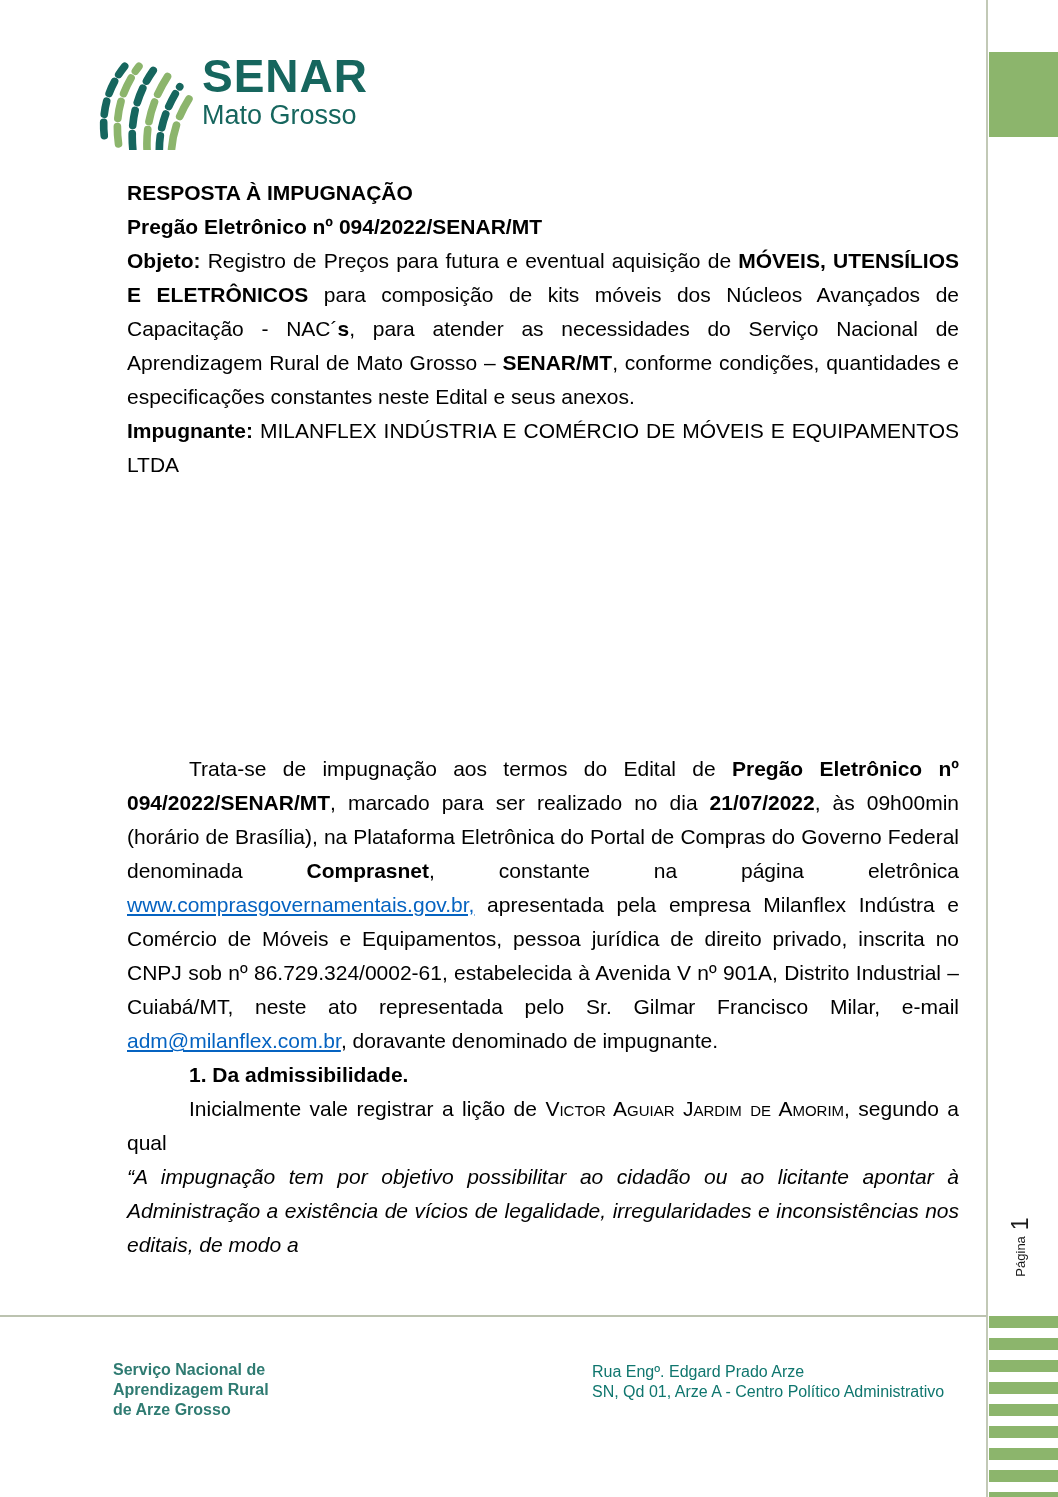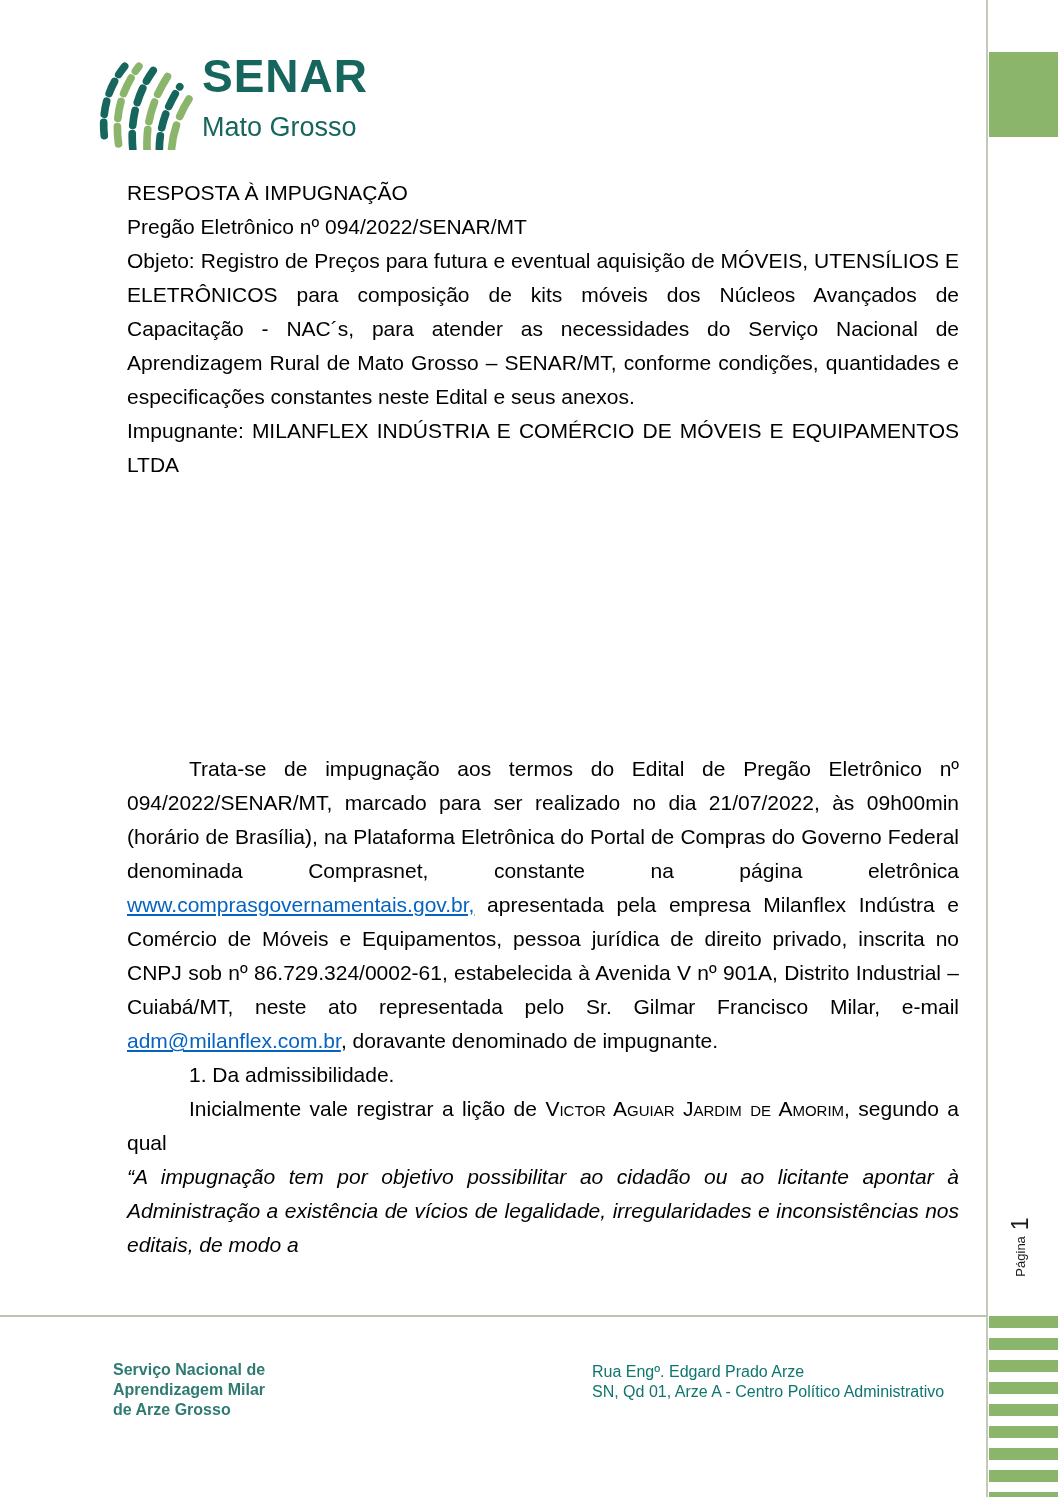--- a/index.html
+++ b/index.html
@@ -15,7 +15,7 @@
   .logo-icon{width:102px;height:102px;}
   .logo-text{margin-left:8px;padding-top:4px;}
   .logo-name{font-size:46px;font-weight:bold;letter-spacing:1px;color:var(--teal);line-height:48px;}
-  .logo-region{font-size:27px;color:var(--teal);line-height:30px;font-weight:400;margin-top:12px;}
+  .logo-region{font-size:27px;color:var(--teal);line-height:30px;font-weight:400;}
   
   .vline{position:absolute;left:986px;top:0;width:2px;height:1497px;background:var(--line);}
   .green-block{position:absolute;left:989px;top:52px;width:69px;height:85px;background:var(--green);}

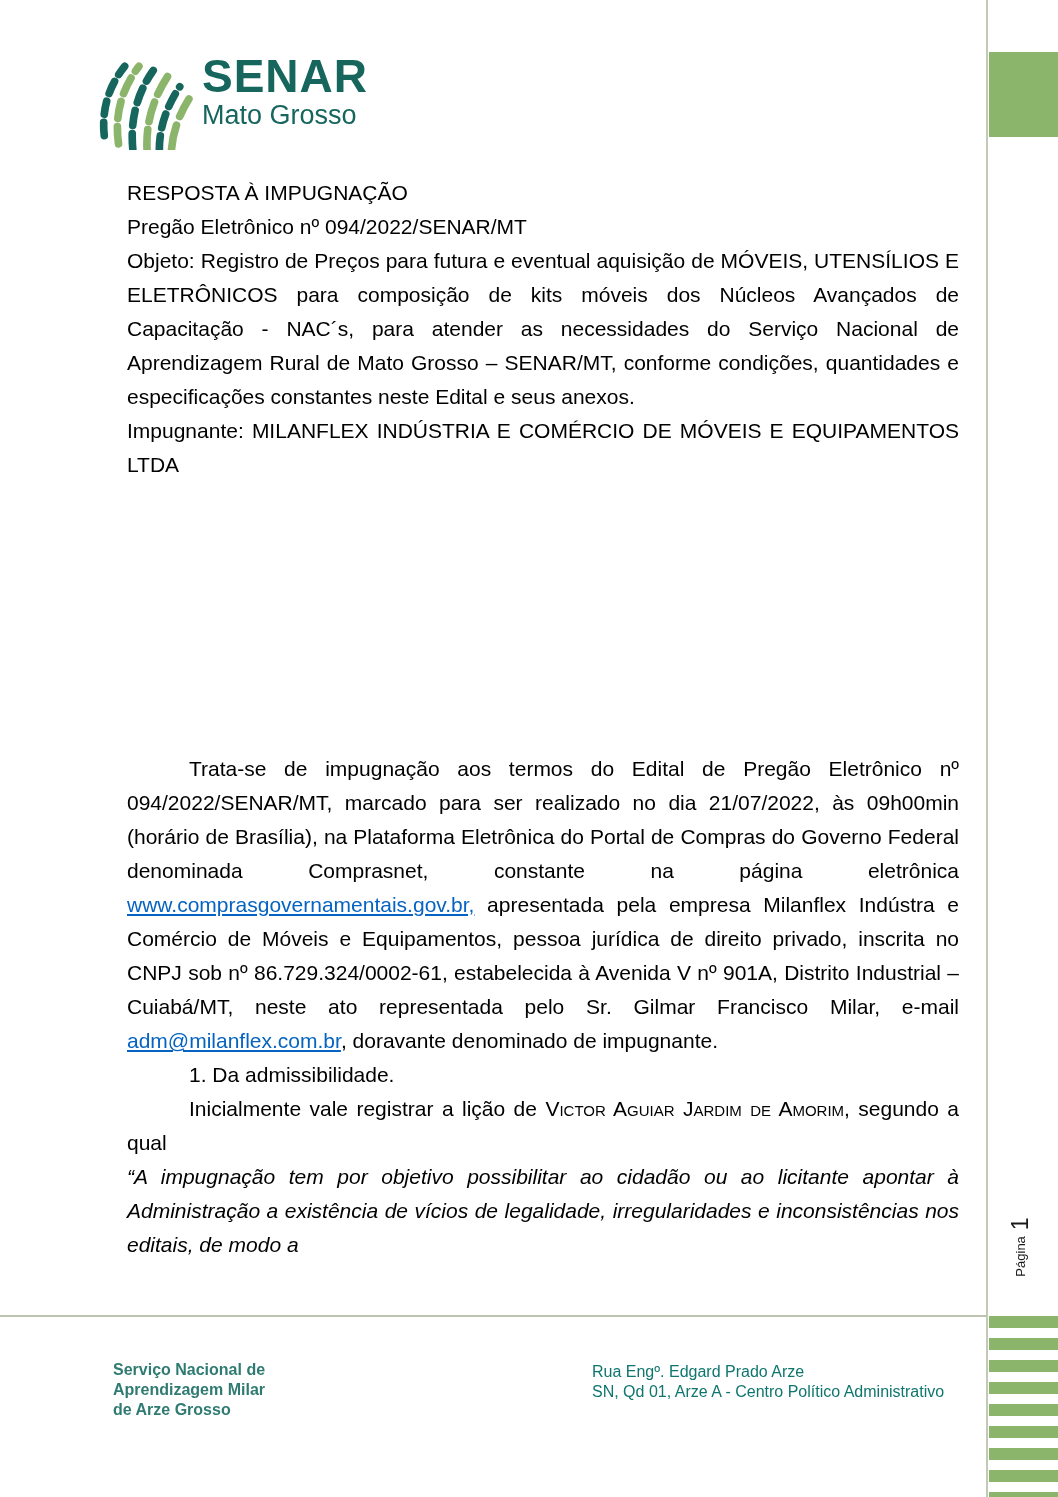--- a/index.html
+++ b/index.html
@@ -28,7 +28,7 @@
   
   .doc{position:absolute;left:127px;top:176px;width:832px;}
   .doc p{margin:0;font-size:21px;line-height:34px;text-align:justify;}
-  .doc .h{font-weight:normal;text-align:left;}
+  .doc .h{font-weight:bold;text-align:left;}
   .mb-h1{margin-bottom:16px;}
   .mb-h2{margin-bottom:22px;}
   .mb-p{margin-bottom:16px;}

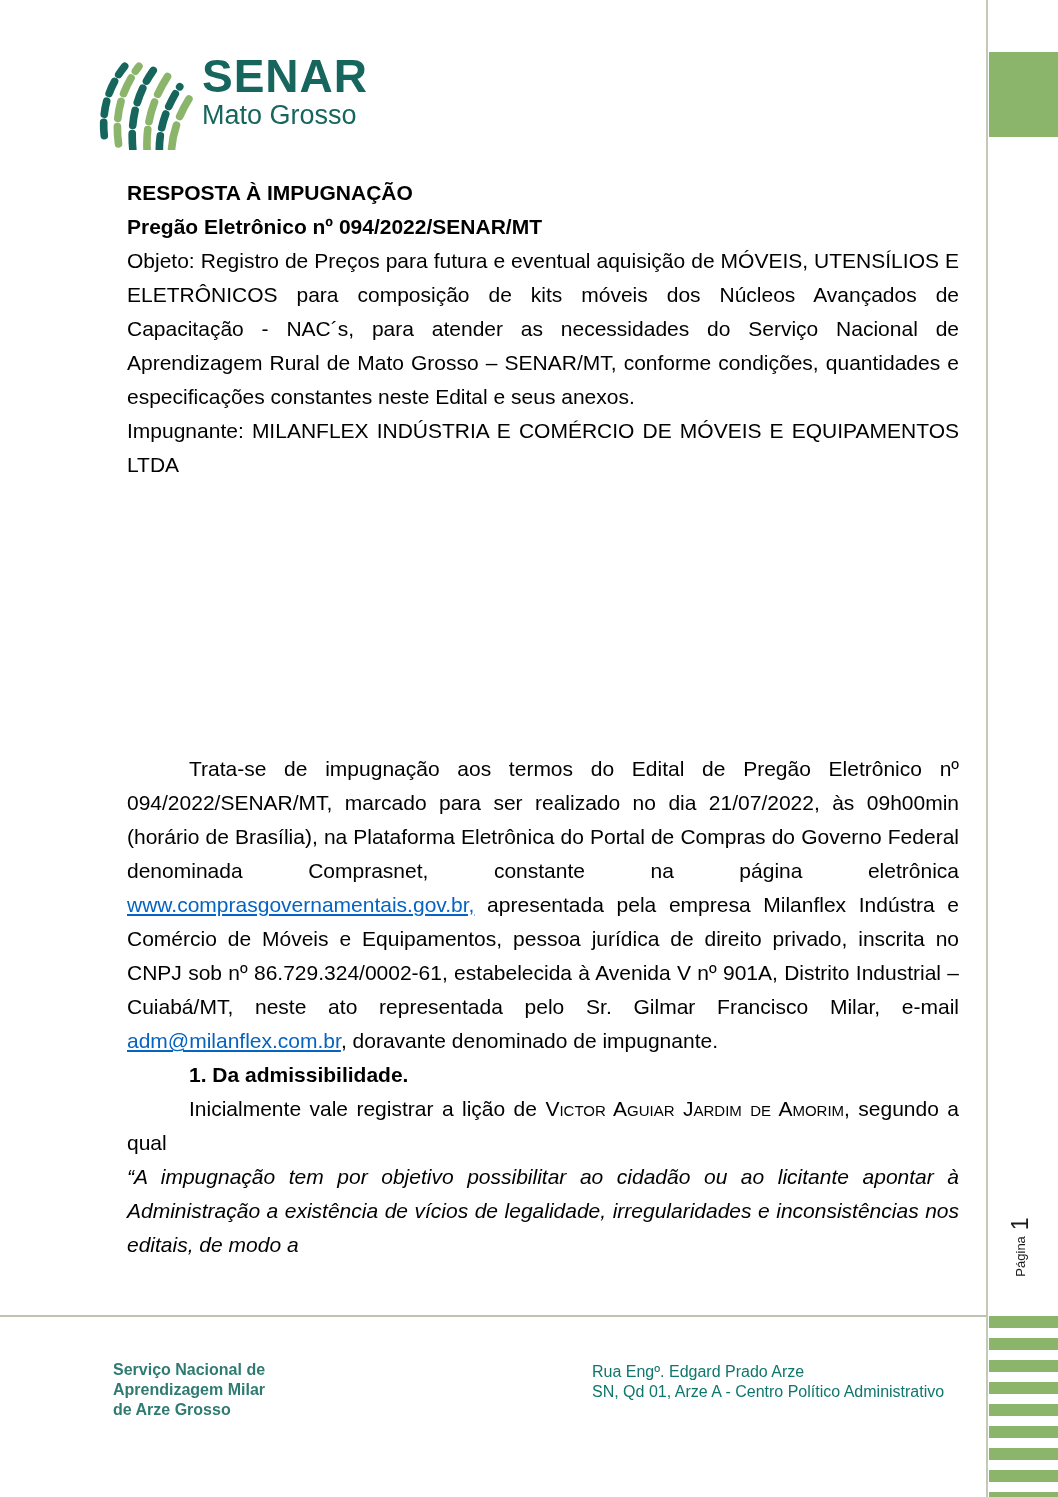--- a/index.html
+++ b/index.html
@@ -36,7 +36,7 @@
   .mb-adm{margin-bottom:14px;}
   .gap{height:270px;}
   .indent{text-indent:62px;}
-  .b{font-weight:normal;}
+  .b{font-weight:bold;}
   .i{font-style:italic;}
   .sc{font-variant:small-caps;margin-top:40px;}
   .lnk{color:var(--link);text-decoration:underline;}

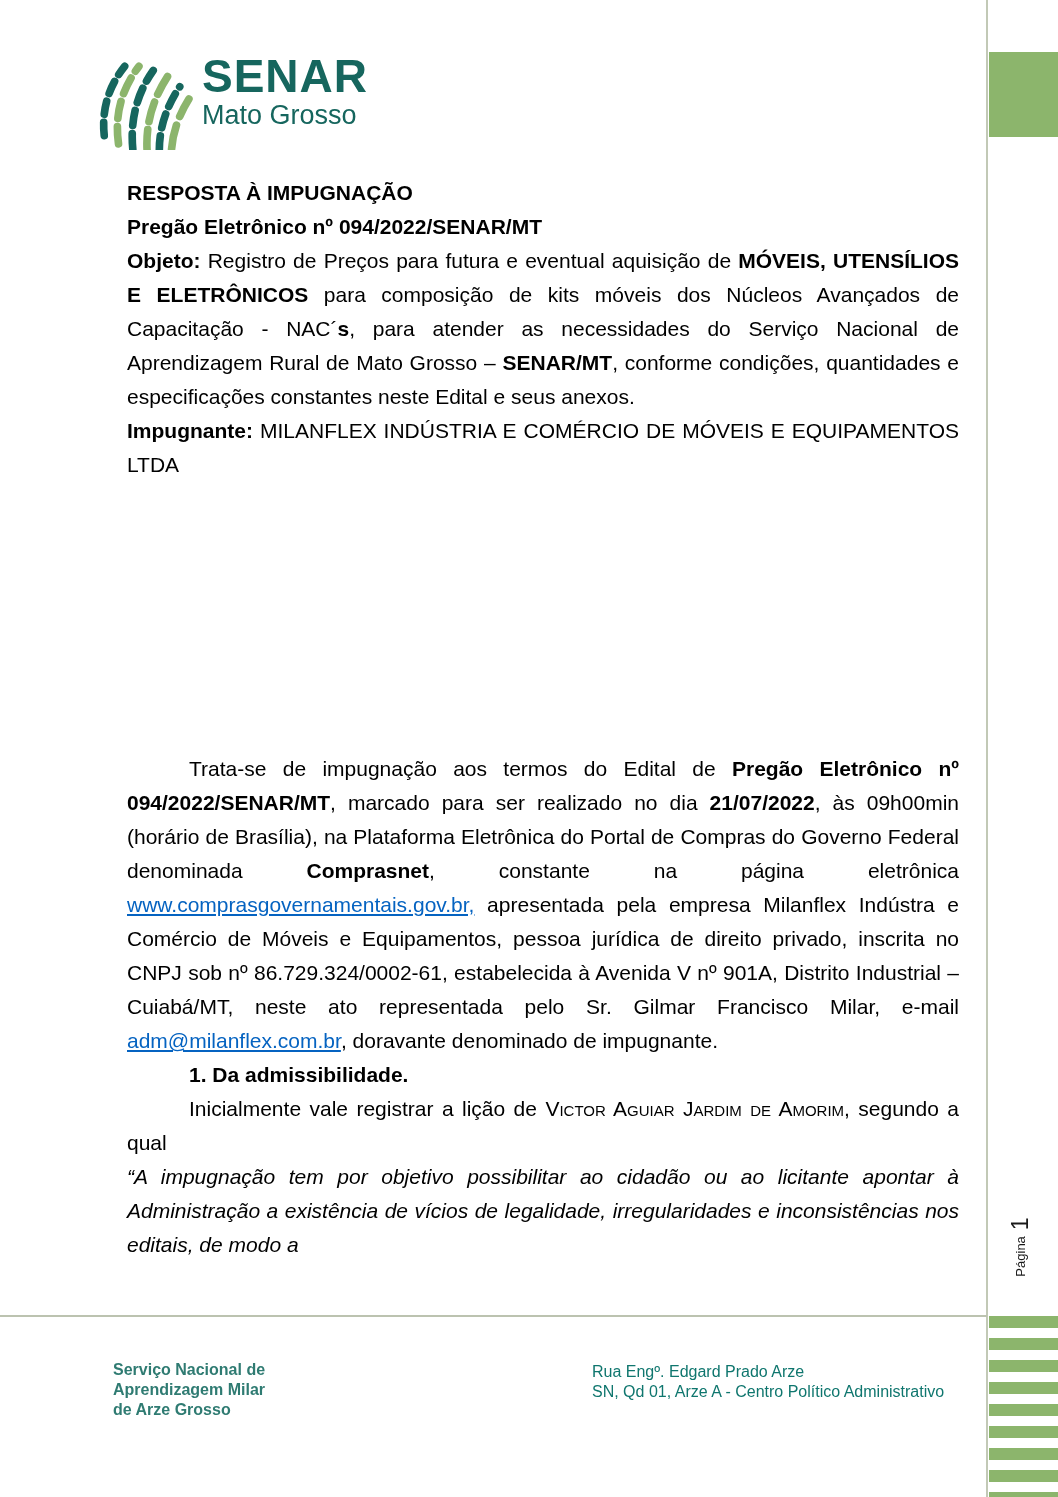--- a/index.html
+++ b/index.html
@@ -90,7 +90,7 @@
 <div class="hline"></div>
 <div class="footer-org">
   <div>Serviço Nacional de</div>
-  <div>Aprendizagem Milar</div>
+  <div>Aprendizagem Rural</div>
   <div>de Arze Grosso</div>
 </div>
 <div class="footer-addr">

